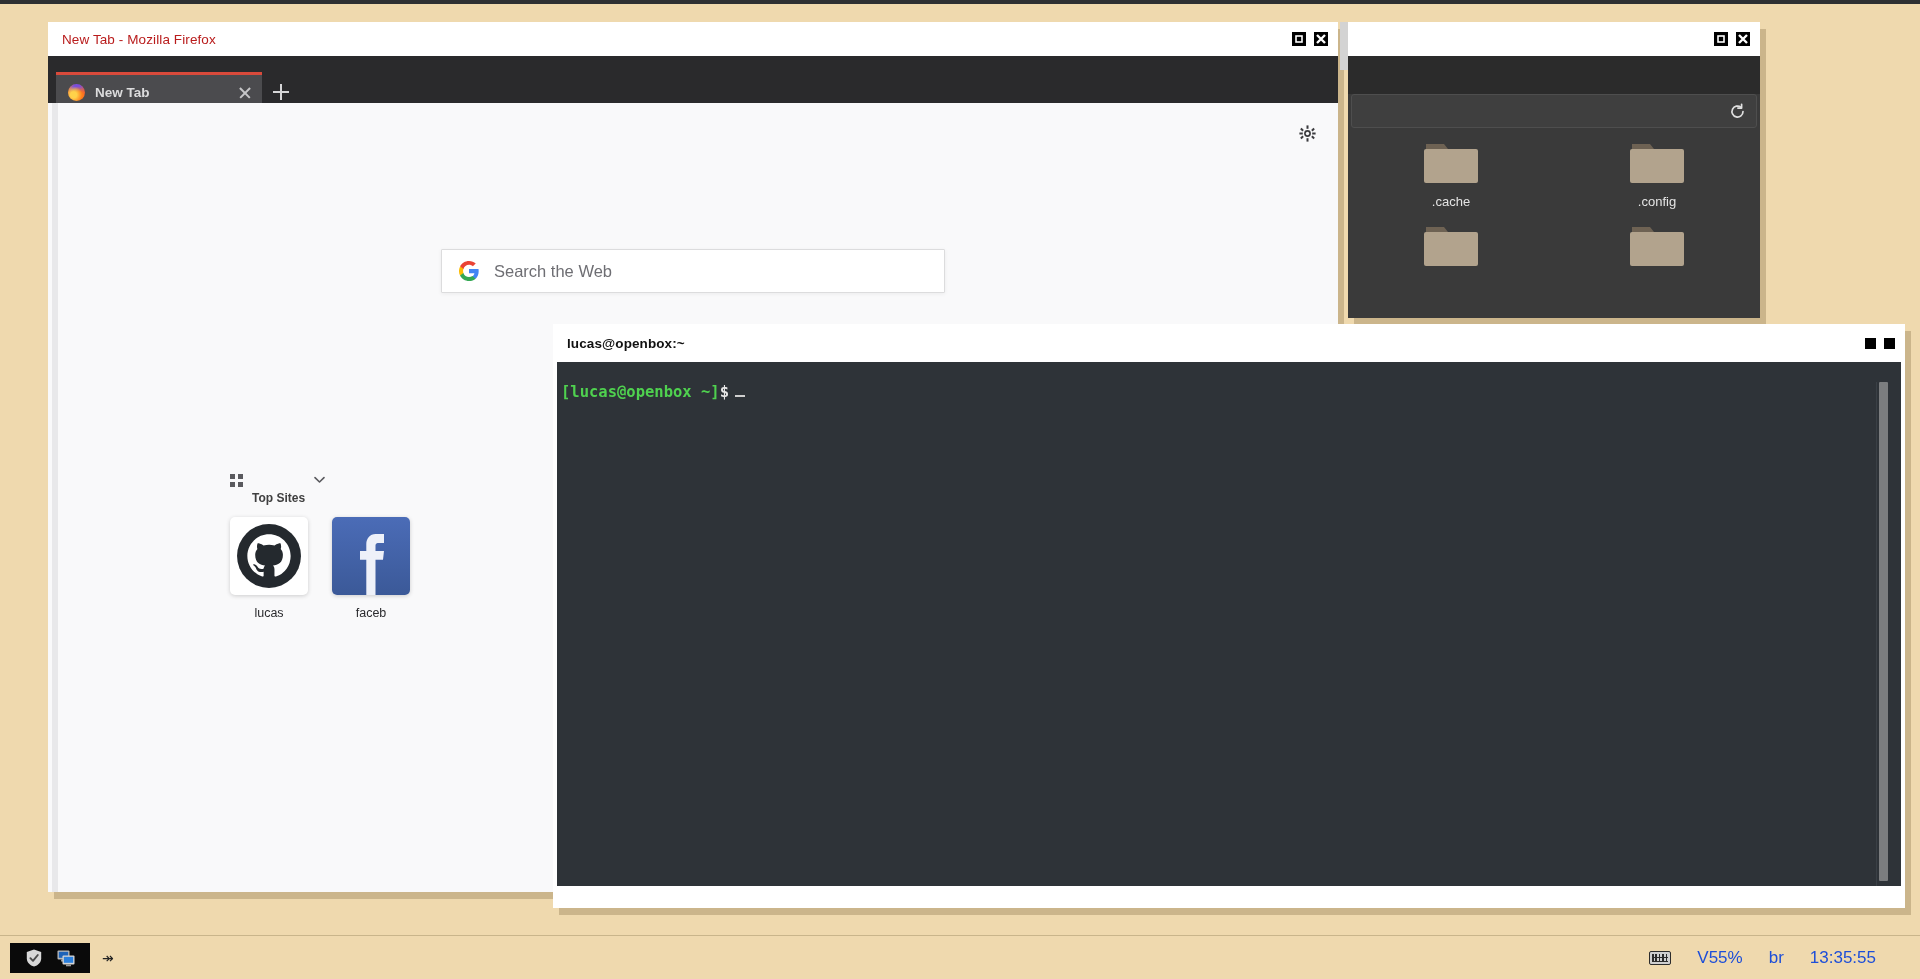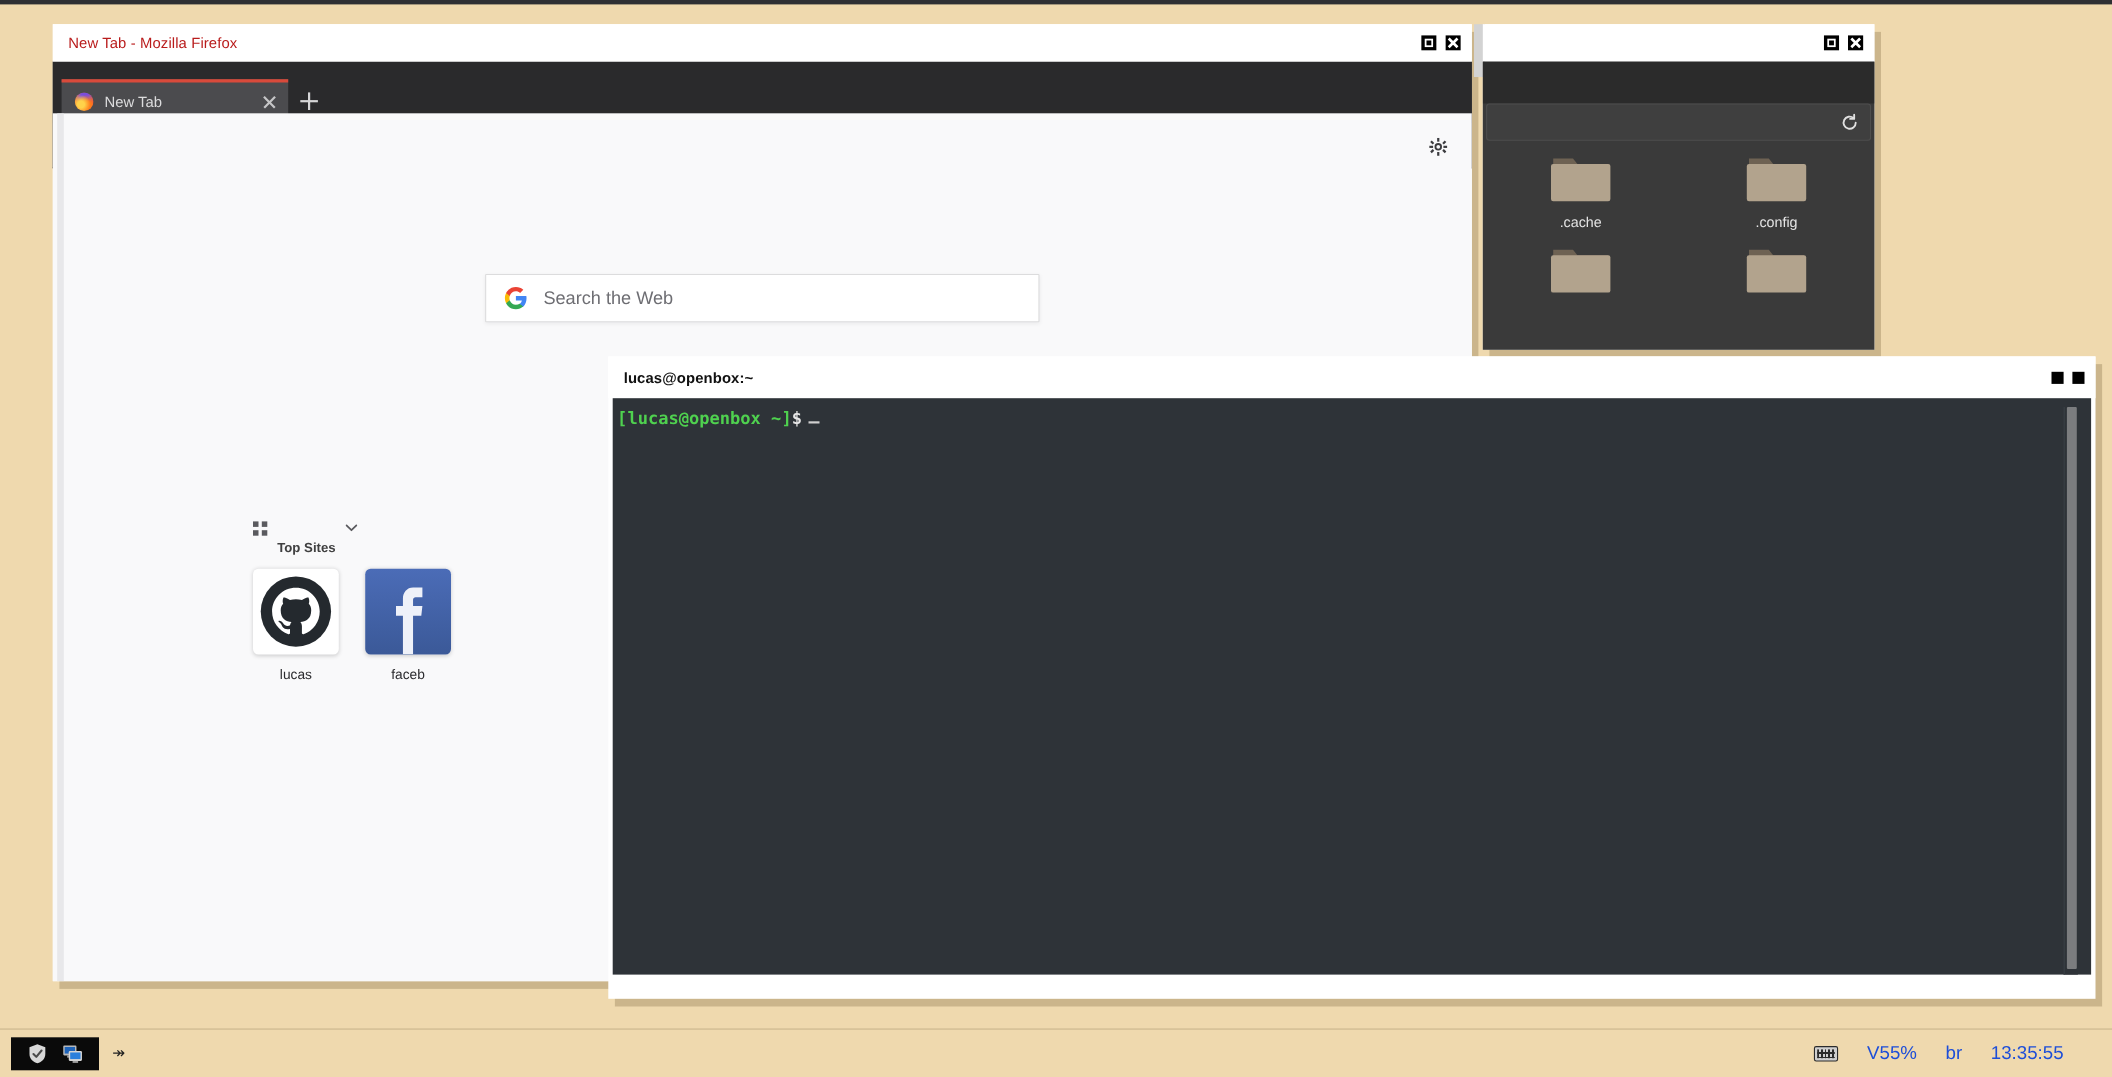--- a/index.html
+++ b/index.html
@@ -52,7 +52,7 @@
   
   #ff-tabstrip {
     height: 56px; background: #2a2a2c;
-    display: flex; align-items: flex-end; padding-left: 8px;
+    display: flex; align-items: flex-end; padding-left: 8px; font-weight: bold;
   }
   .ff-tab {
     position: relative;

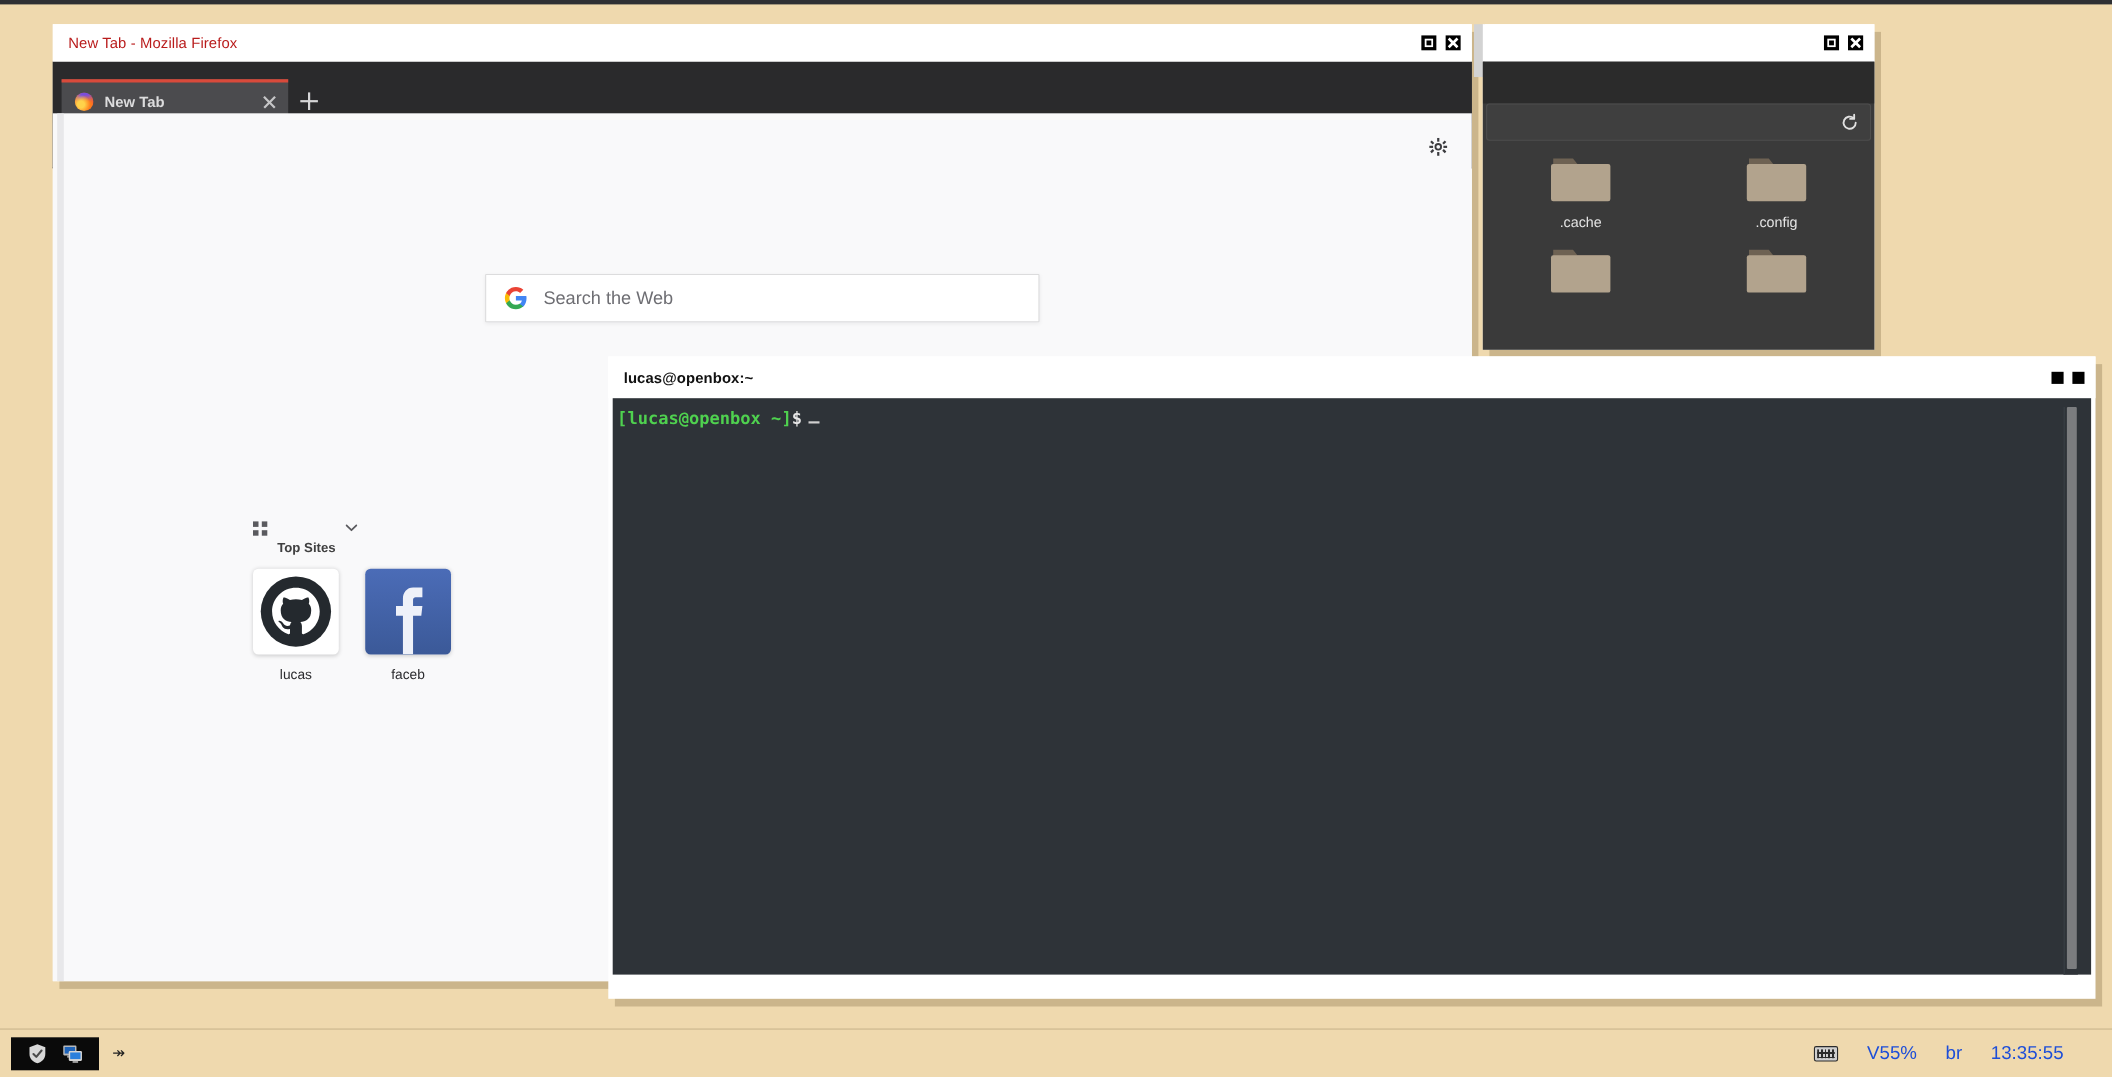--- a/index.html
+++ b/index.html
@@ -180,7 +180,7 @@
 
   
   #fm-window {
-    left: 1348px; top: 22px; width: 356px; height: 296px;
+    left: 1348px; top: 22px; width: 412px; height: 296px;
   }
   #fm-strip {
     position: absolute; left: -8px; top: 0; width: 10px; height: 48px;

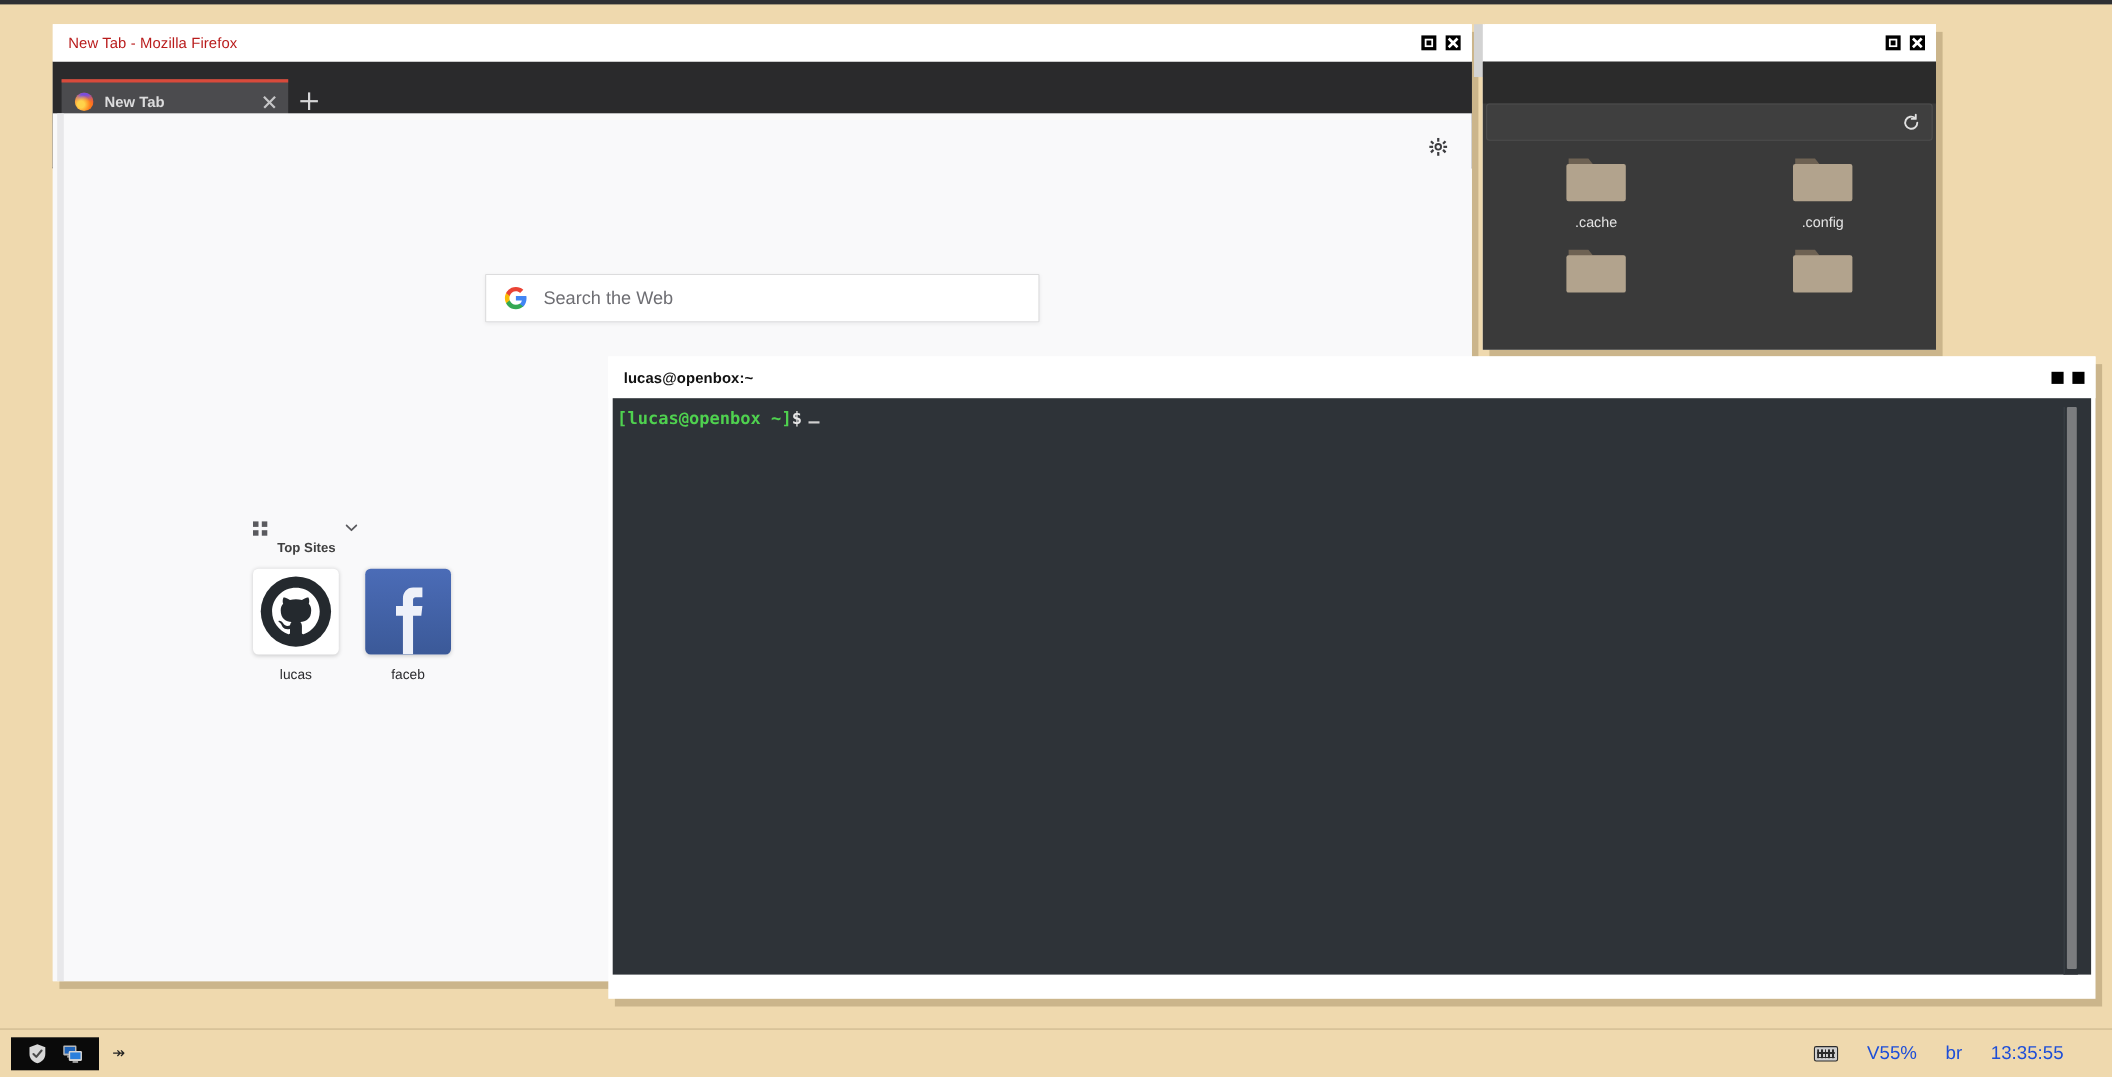--- a/index.html
+++ b/index.html
@@ -215,7 +215,7 @@
   .tbtn-sq { width: 11px; height: 11px; background: #000; display:block; cursor: default; }
   #term-body {
     position: absolute; left: 4px; right: 4px; top: 38px; bottom: 22px;
-    background: #2e3338; padding: 8px 12px 0 4px;
+    background: #2e3338; padding: 20px 12px 0 4px;
     display: flex;
   }
   #term-screen { flex: 1; overflow: hidden; }

